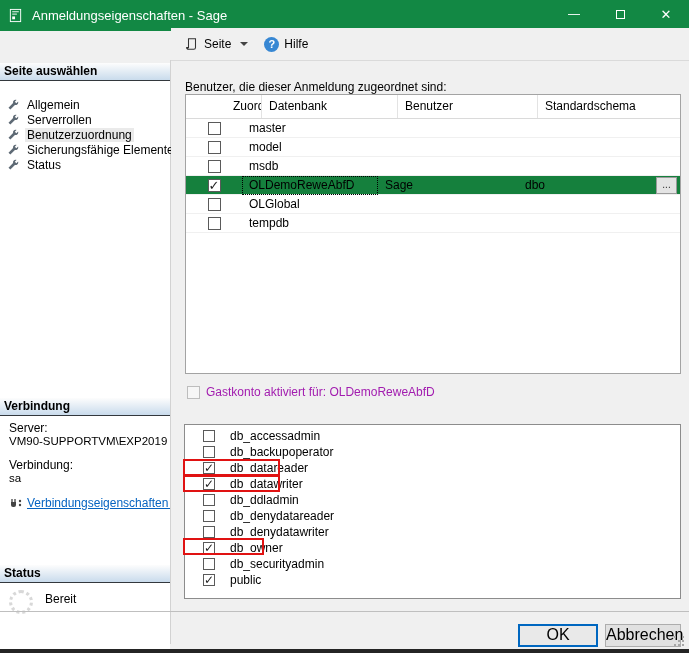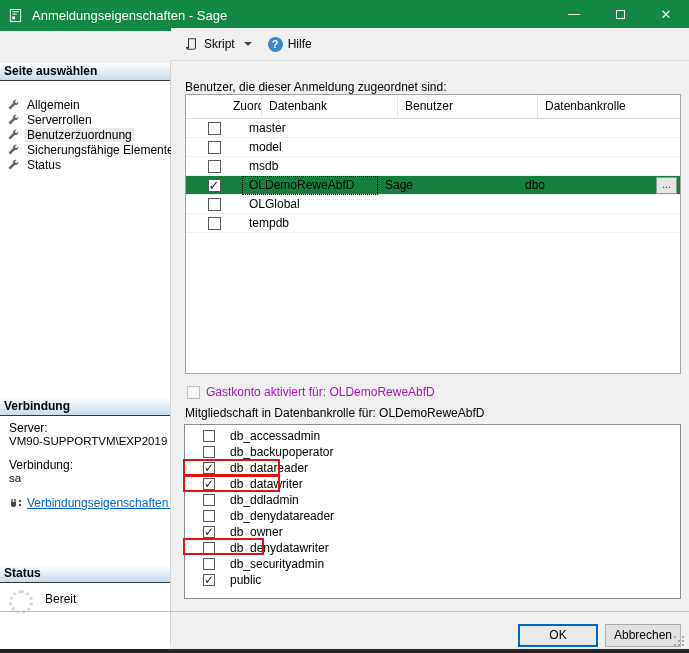--- a/index.html
+++ b/index.html
@@ -188,7 +188,7 @@
             <path d="M2 12a2 2 0 0 0 2 2" fill="none" stroke="#333" stroke-width="1.2"></path>
           </svg>
       </span>
-      <span>Skript</span>
+      <span>Seite</span>
       <span class="drop-arrow"></span>
     </div>
     <div class="tool-btn" style="margin-left:8px;">

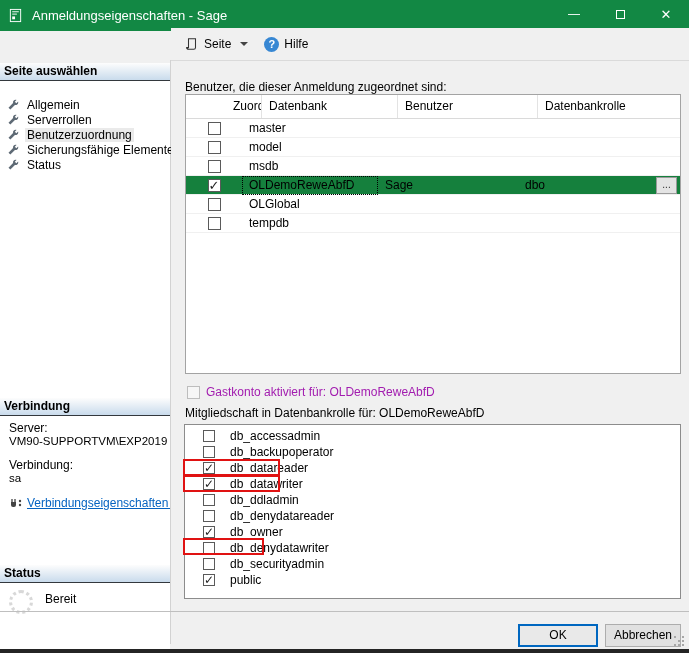--- a/index.html
+++ b/index.html
@@ -205,7 +205,7 @@
         <div class="hc c1">Zuord...</div>
         <div class="hc c2">Datenbank</div>
         <div class="hc c3">Benutzer</div>
-        <div class="hc c4">Datenbankrolle</div>
+        <div class="hc c4">Standardschema</div>
       </div>
 
       <div class="t-row">

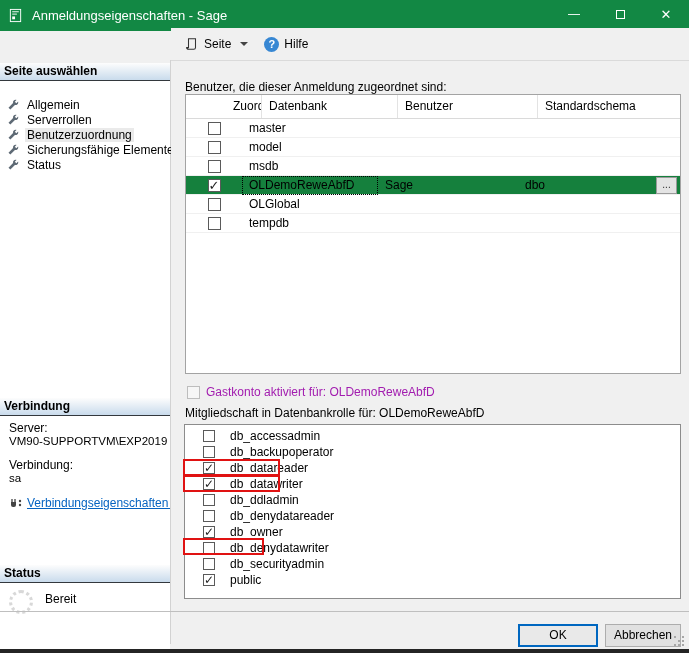--- a/index.html
+++ b/index.html
@@ -264,7 +264,6 @@
       <span>Gastkonto aktiviert für: OLDemoReweAbfD</span>
     </div>
 
-    <div class="membership-label">Mitgliedschaft in Datenbankrolle für: OLDemoReweAbfD</div>
 
     <div class="role-list">
       <div class="role-row">

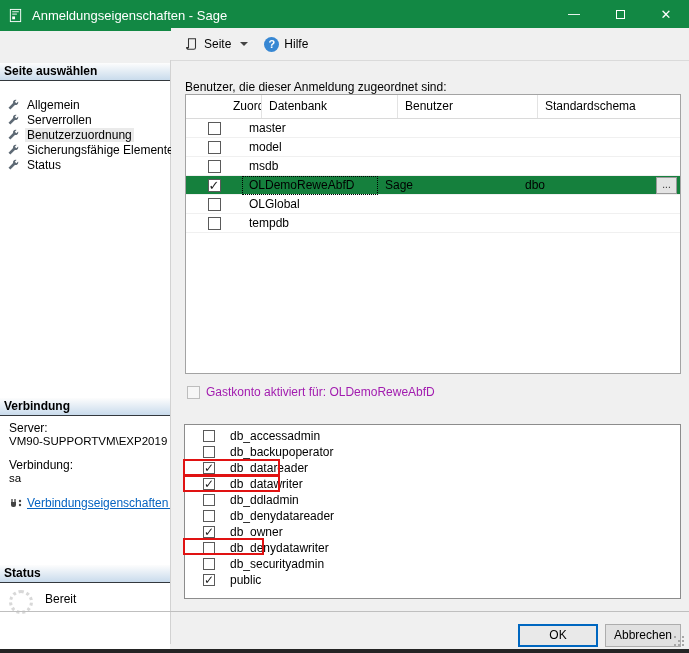--- a/index.html
+++ b/index.html
@@ -291,12 +291,12 @@
         <span>db_denydatareader</span>
       </div>
       <div class="role-row">
+        <span class="cb"></span>
+        <span>db_denydatawriter</span>
+      </div>
+      <div class="role-row">
         <span class="cb checked"></span>
         <span>db_owner</span>
-      </div>
-      <div class="role-row">
-        <span class="cb"></span>
-        <span>db_denydatawriter</span>
       </div>
       <div class="role-row">
         <span class="cb"></span>

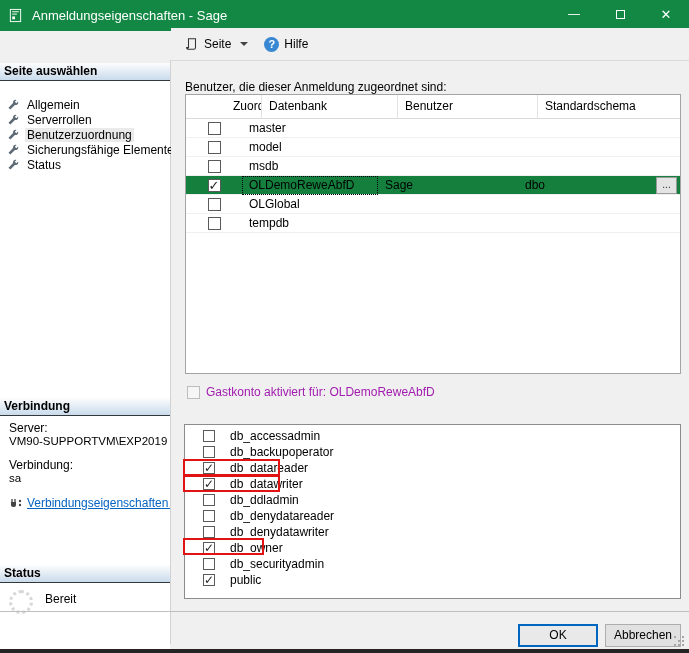--- a/index.html
+++ b/index.html
@@ -76,7 +76,7 @@
 
   
   .footer-sep { position:absolute; left:0; top:611px; width:689px; height:1px; background:#BFBFBF; }
-  .btn { position:absolute; top:624px; height:23px; background:#E1E1E1; border:1px solid #ADADAD; text-align:center; line-height:20px; font-size:12px; cursor:default; }
+  .btn { position:absolute; top:624px; height:23px; background:#E1E1E1; border:1px solid #ADADAD; text-align:center; line-height:20px; font-size:16px; cursor:default; }
   .btn-ok { left:518px; width:80px; border:2px solid #0067C0; background:#E9E9E9; line-height:18px; }
   .btn-cancel { left:605px; width:76px; }
   .grip { position:absolute; right:3px; top:636px; width:12px; height:12px; }

